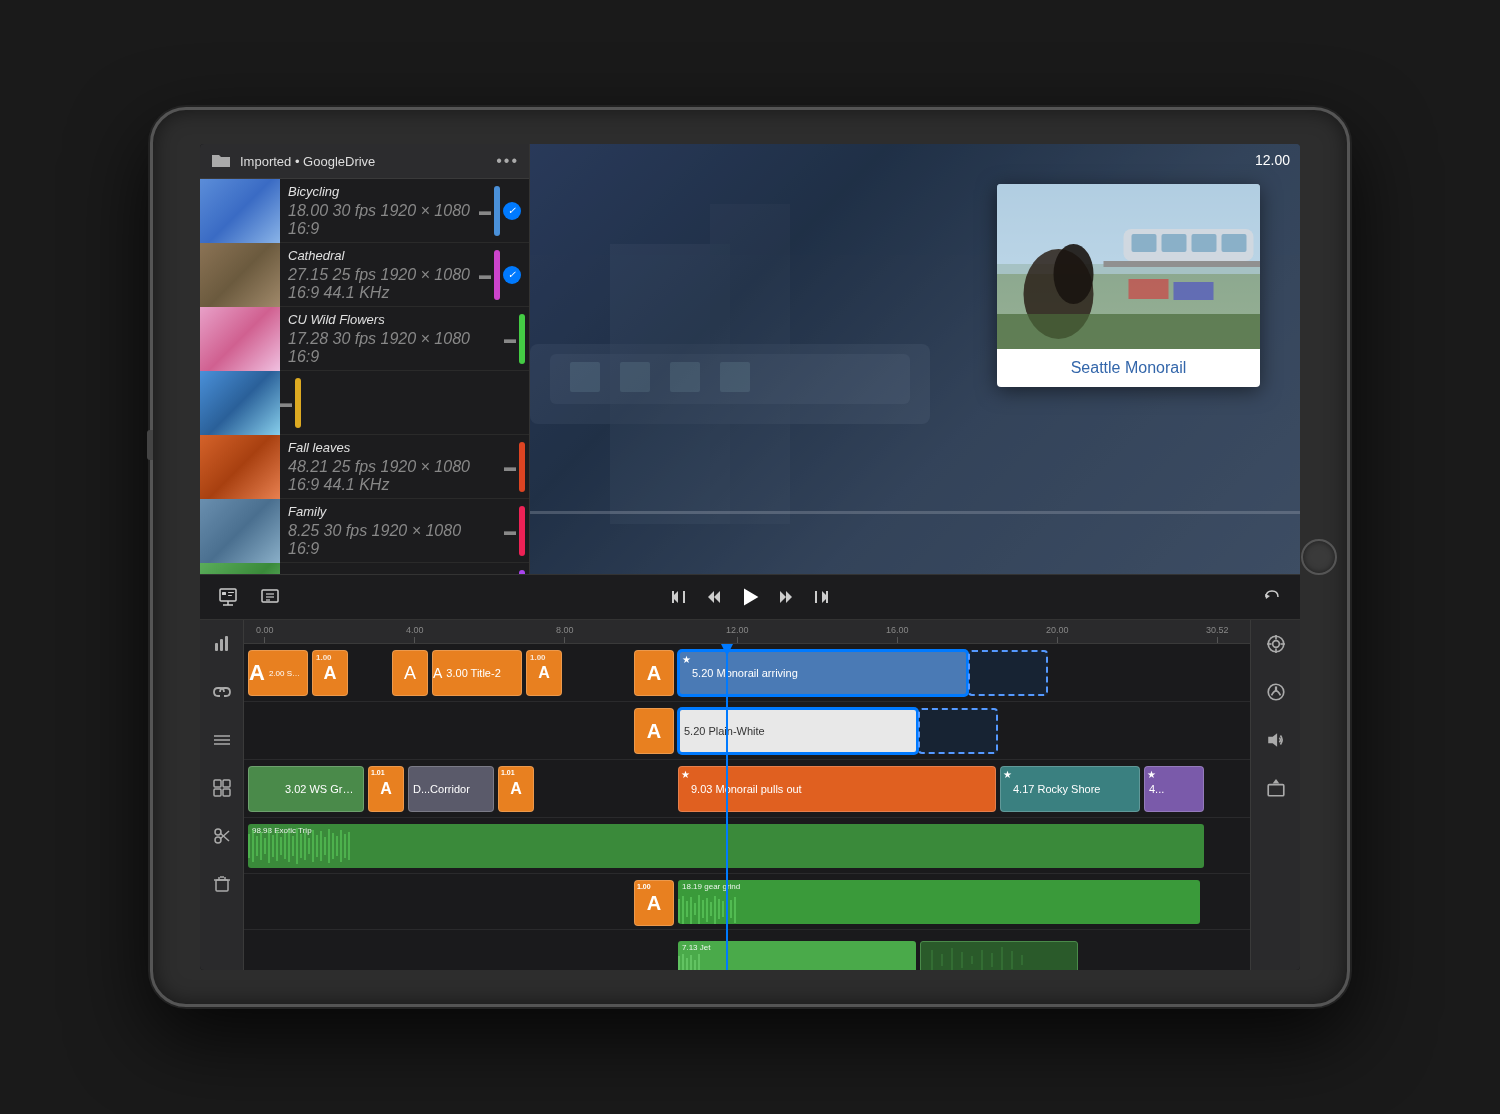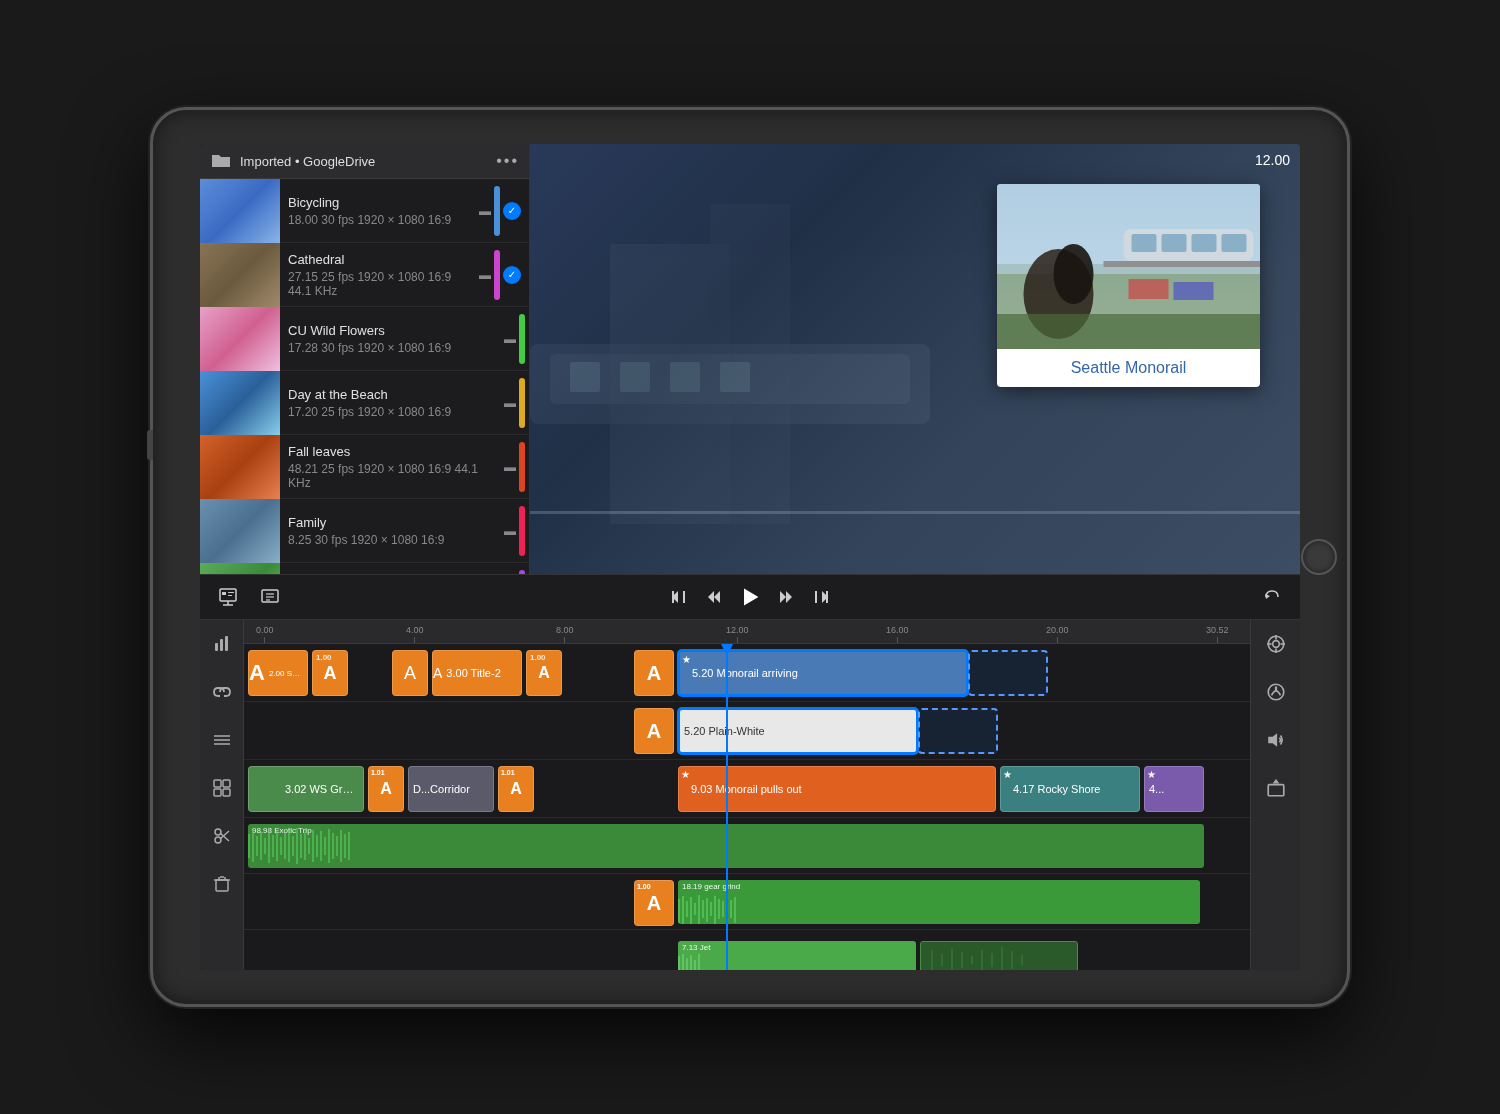--- a/index.html
+++ b/index.html
@@ -126,6 +126,7 @@
       border-bottom: 1px solid #2a2a2a;
       cursor: pointer;
       height: 64px;
+      font-style: italic;
     }
 
     .lib-thumb {

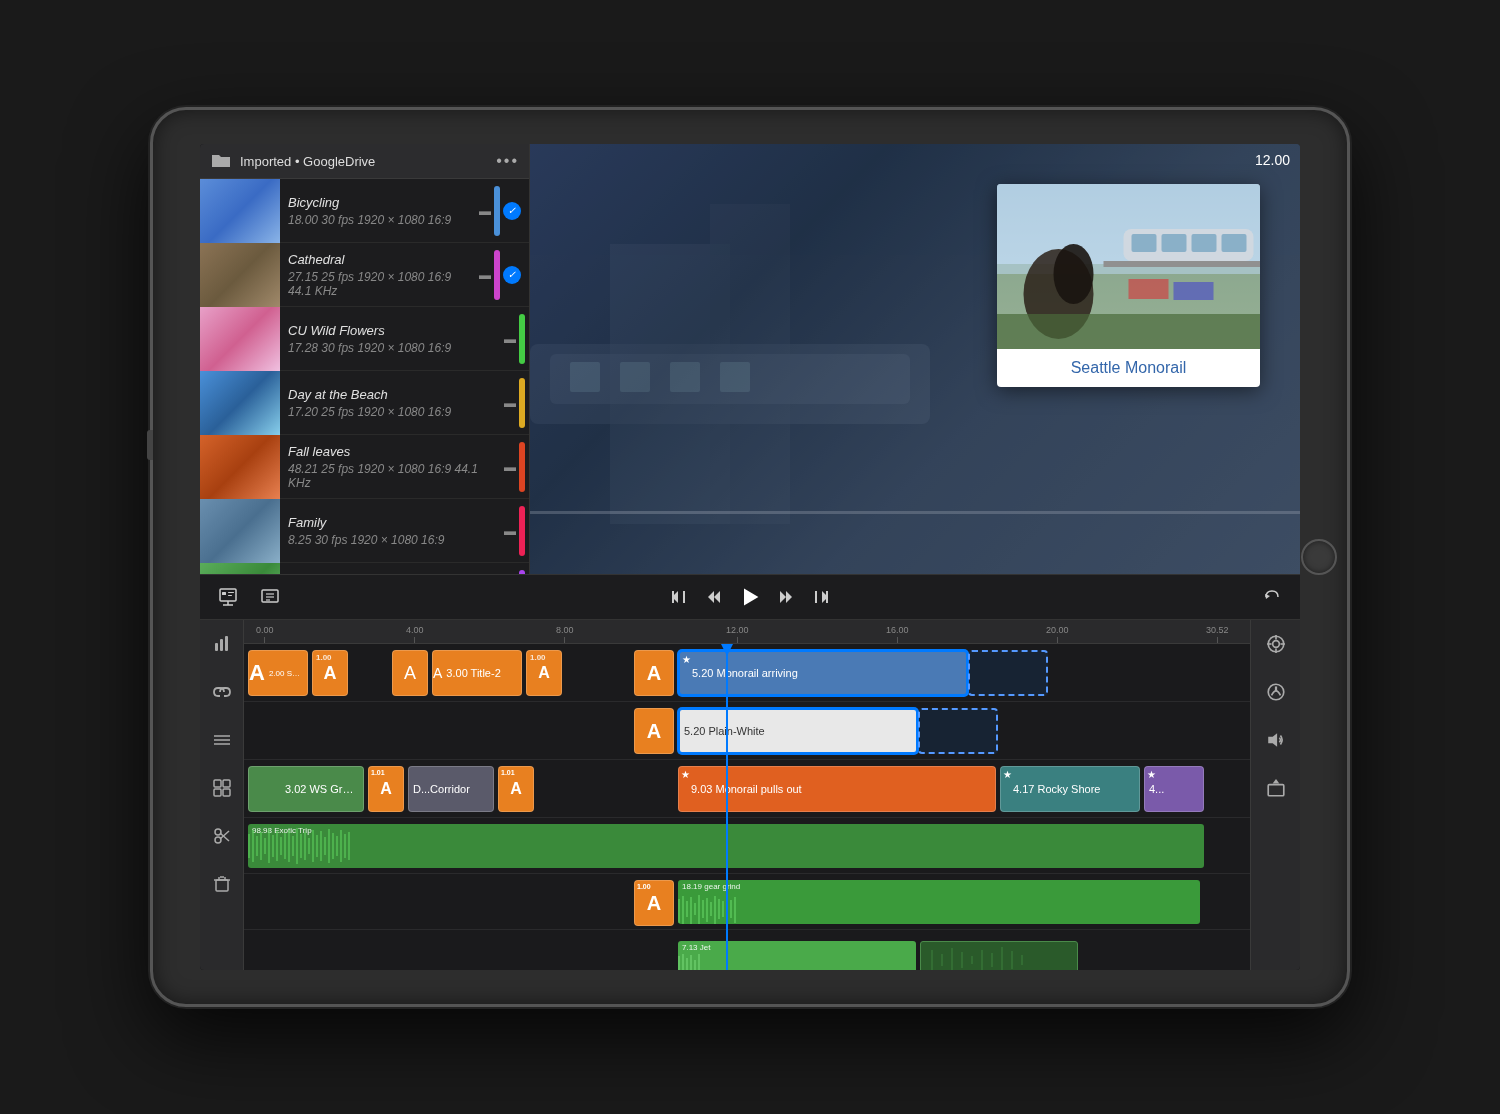--- a/index.html
+++ b/index.html
@@ -176,7 +176,7 @@
     }
 
     .lib-meta {
-      font-size: 12px;
+      font-size: 16px;
       color: #888;
     }
 

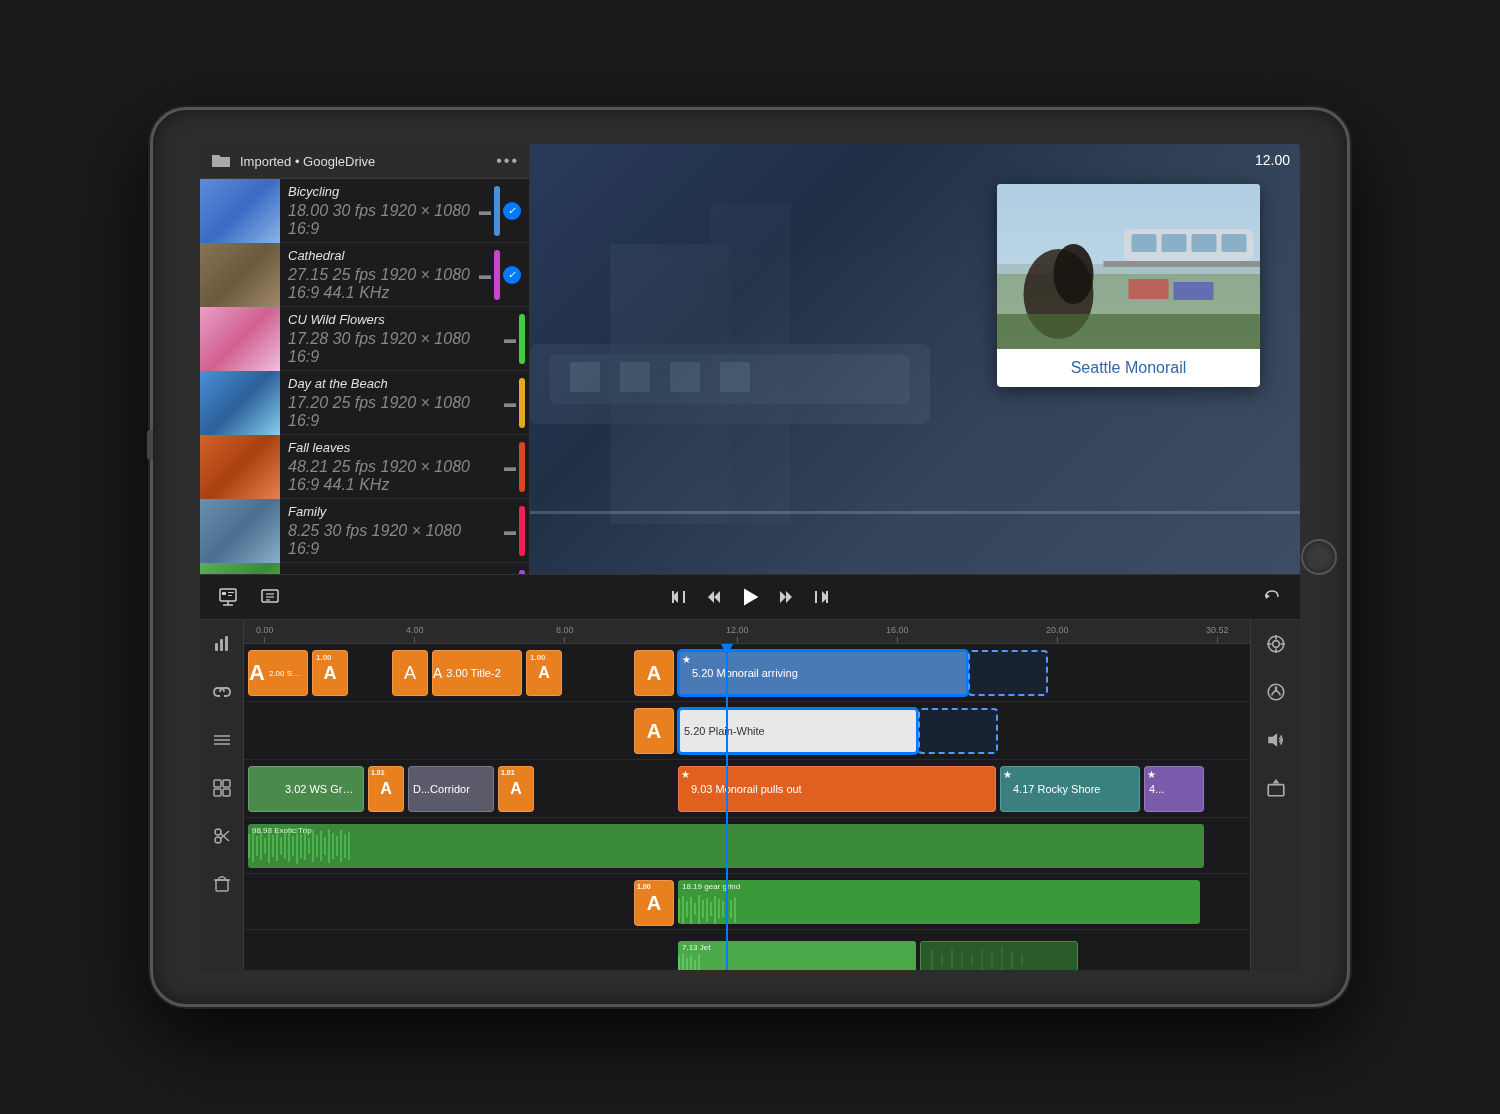--- a/index.html
+++ b/index.html
@@ -639,10 +639,6 @@
 
           <div class="library-item">
             <div class="lib-thumb thumb-beach"></div>
-            <div class="lib-info">
-              <div class="lib-name">Day at the Beach</div>
-              <div class="lib-meta">17.20  25 fps  1920 × 1080  16:9</div>
-            </div>
             <div class="lib-right">
               <span class="film-icon">▬</span>
               <div class="lib-color-bar" style="background:#ddaa22;"></div>

